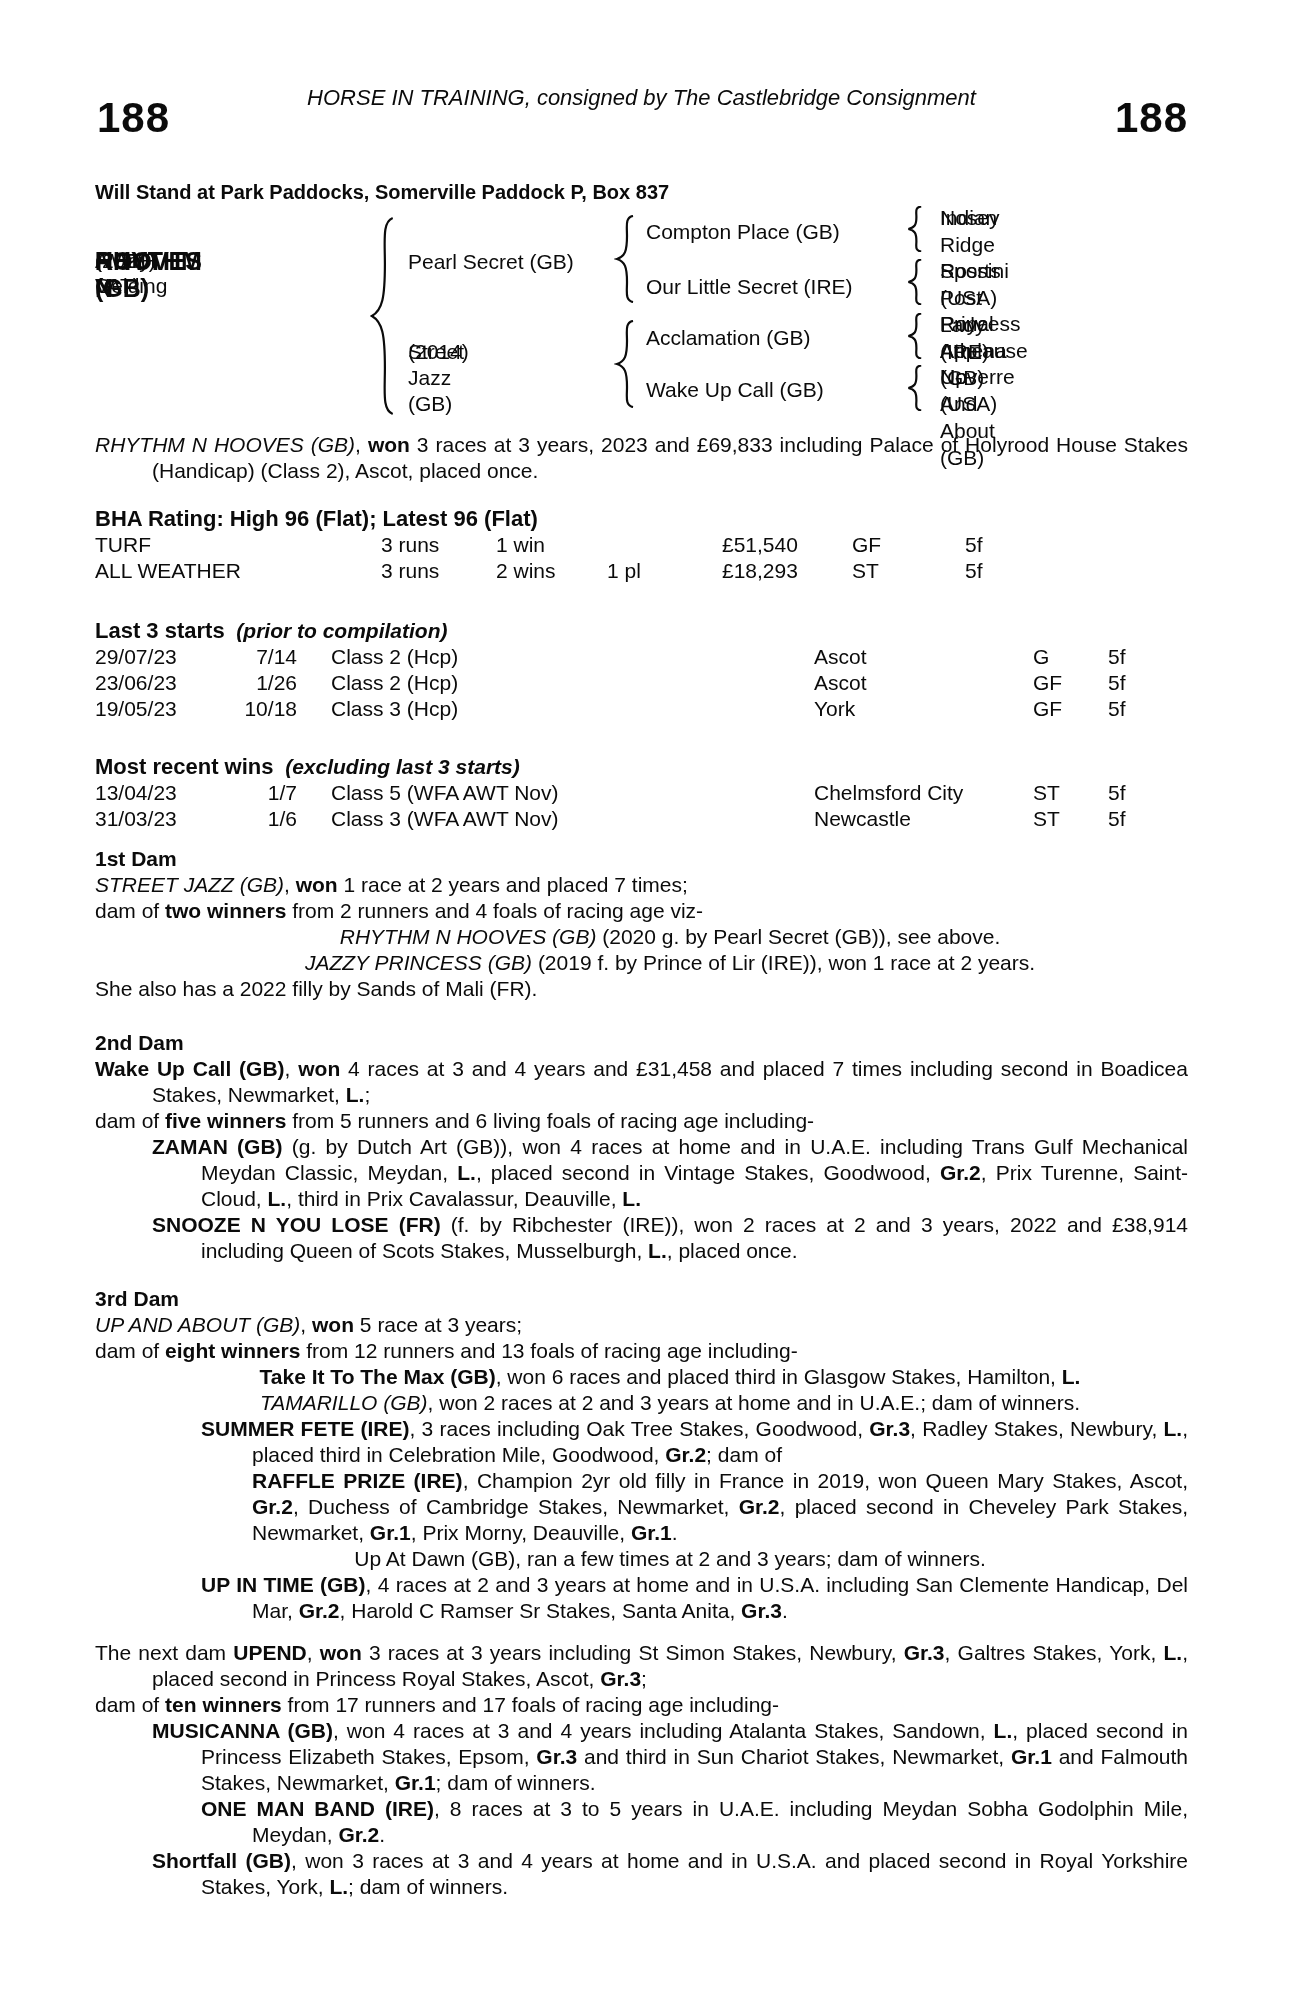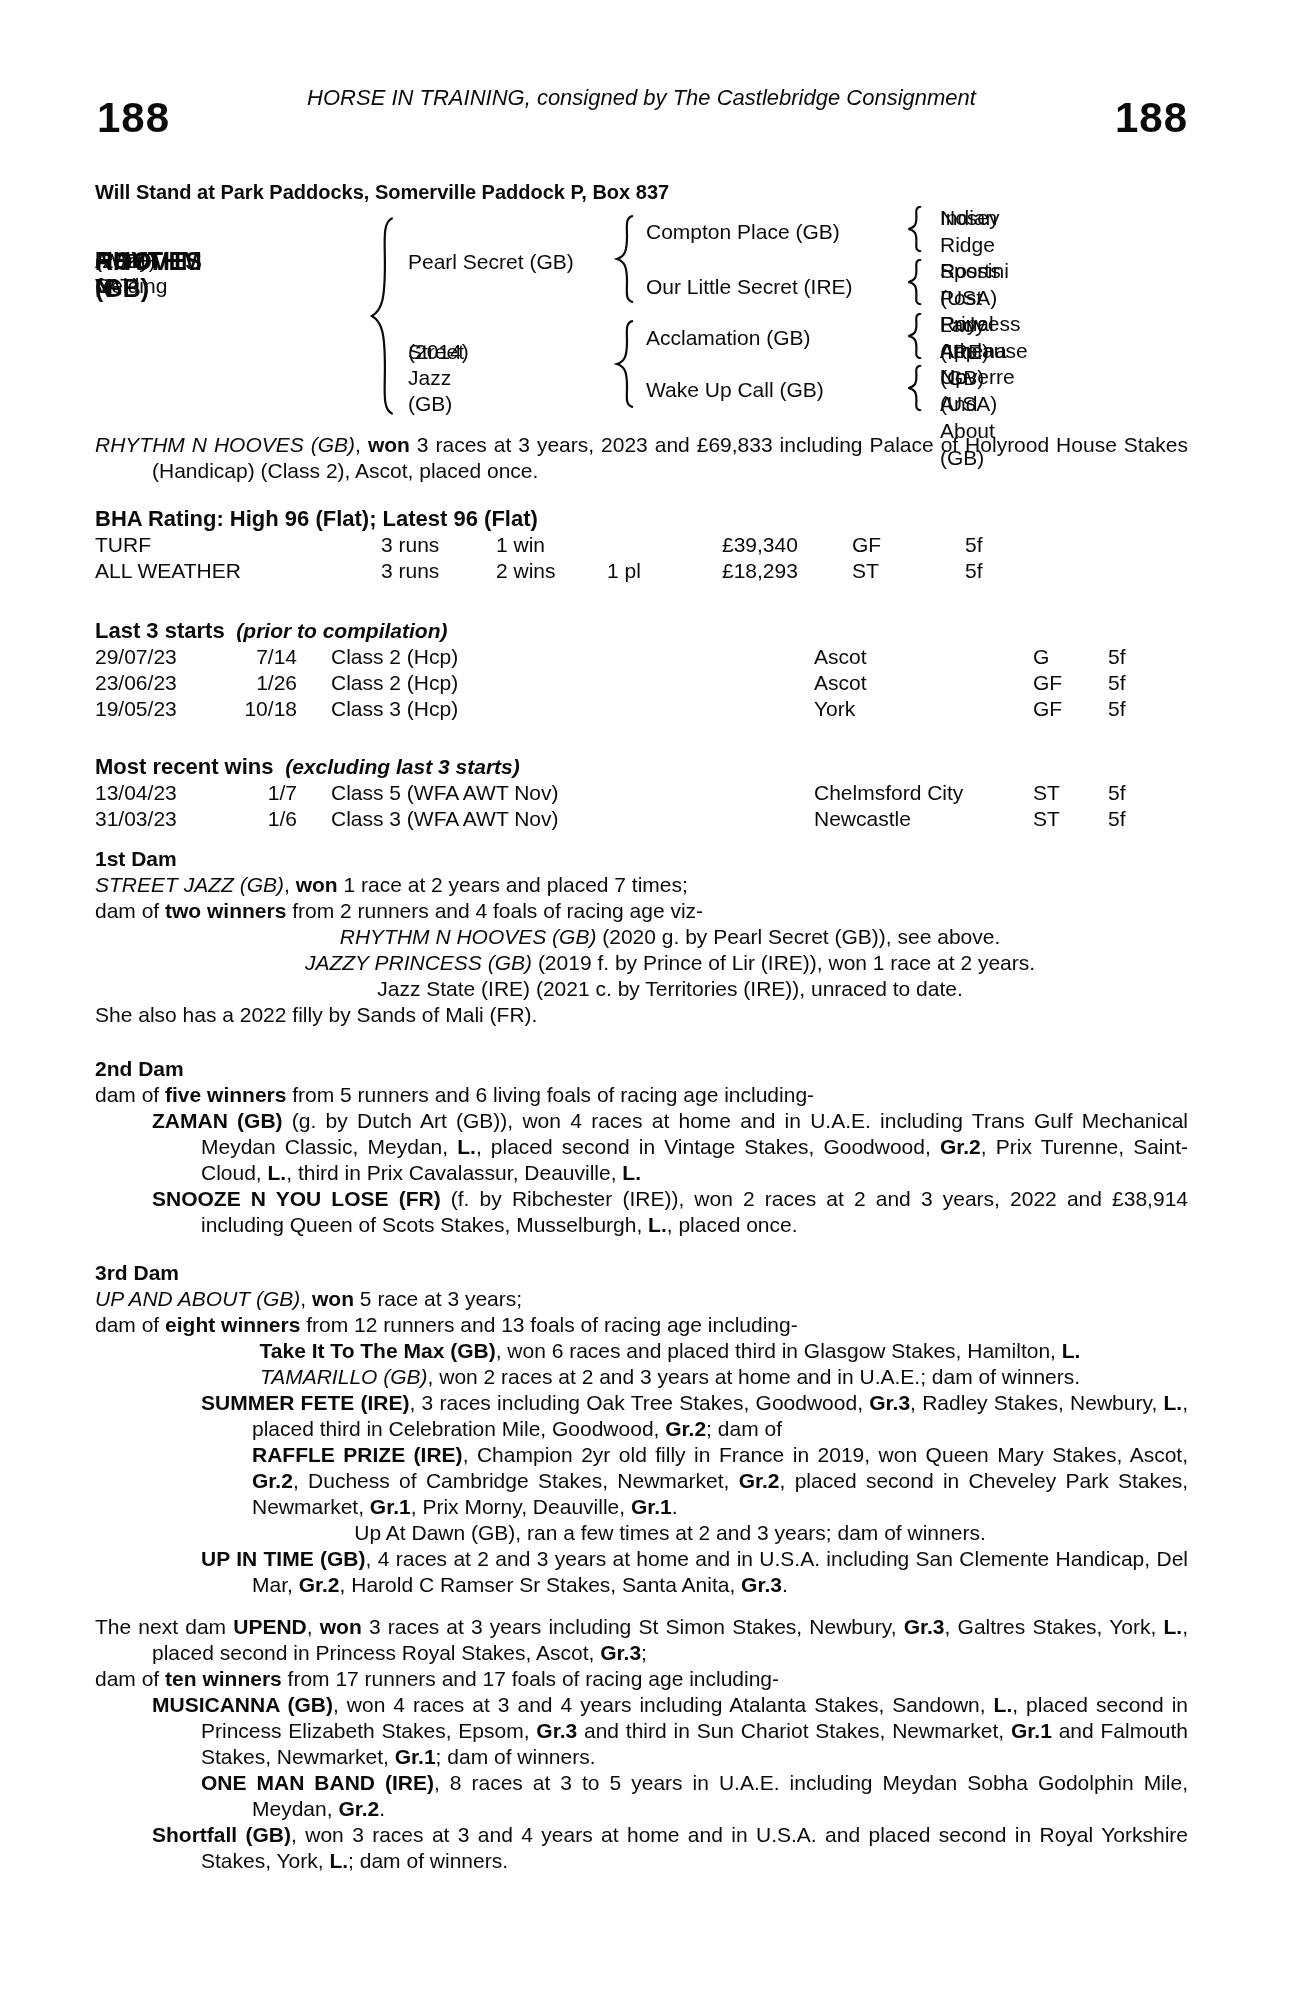--- a/index.html
+++ b/index.html
@@ -153,7 +153,7 @@
     <span class="bha-runs">3 runs</span>
     <span class="bha-wins">1 win</span>
     <span class="bha-pl"></span>
-    <span class="bha-money">£39,340</span>
+    <span class="bha-money">£51,540</span>
     <span class="bha-going">GF</span>
     <span class="bha-dist">5f</span>
   </div>

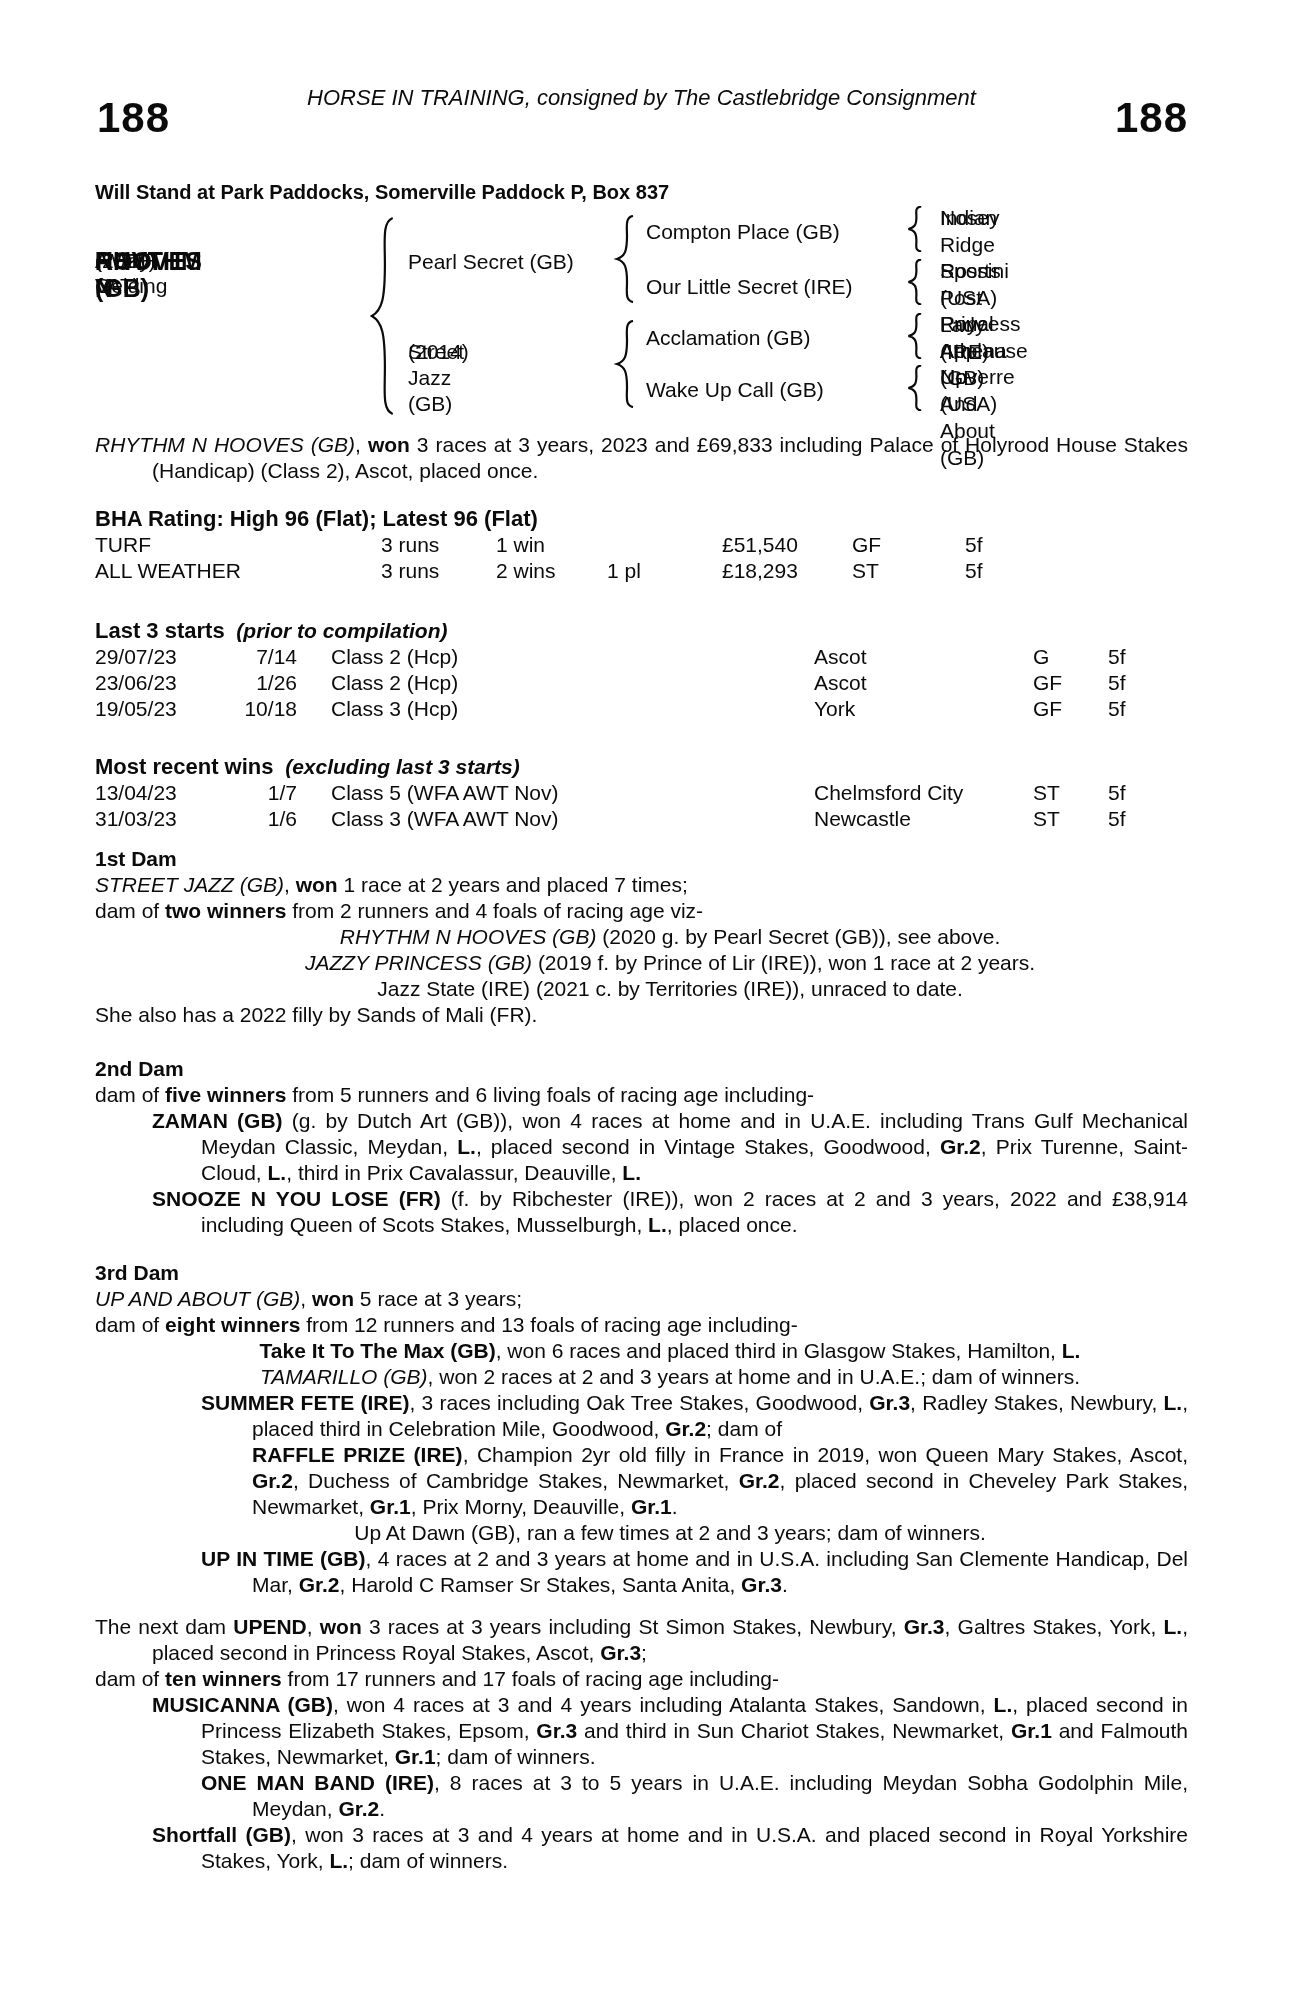--- a/index.html
+++ b/index.html
@@ -222,7 +222,6 @@
   <p class="para"><span>dam of </span><span class="b">two winners</span><span> from 2 runners and 4 foals of racing age viz-</span></p>
   <p class="para ind1"><span class="i">RHYTHM N HOOVES (GB)</span><span> (2020 g. by Pearl Secret (GB)), see above.</span></p>
   <p class="para ind1"><span class="i">JAZZY PRINCESS (GB)</span><span> (2019 f. by Prince of Lir (IRE)), won 1 race at 2 years.</span></p>
-  <p class="para ind1"><span>Jazz State (IRE) (2021 c. by Territories (IRE)), unraced to date.</span></p>
   <p class="para"><span>She also has a 2022 filly by Sands of Mali (FR).</span></p>
 
   <div class="head mt-d2">2nd Dam</div>

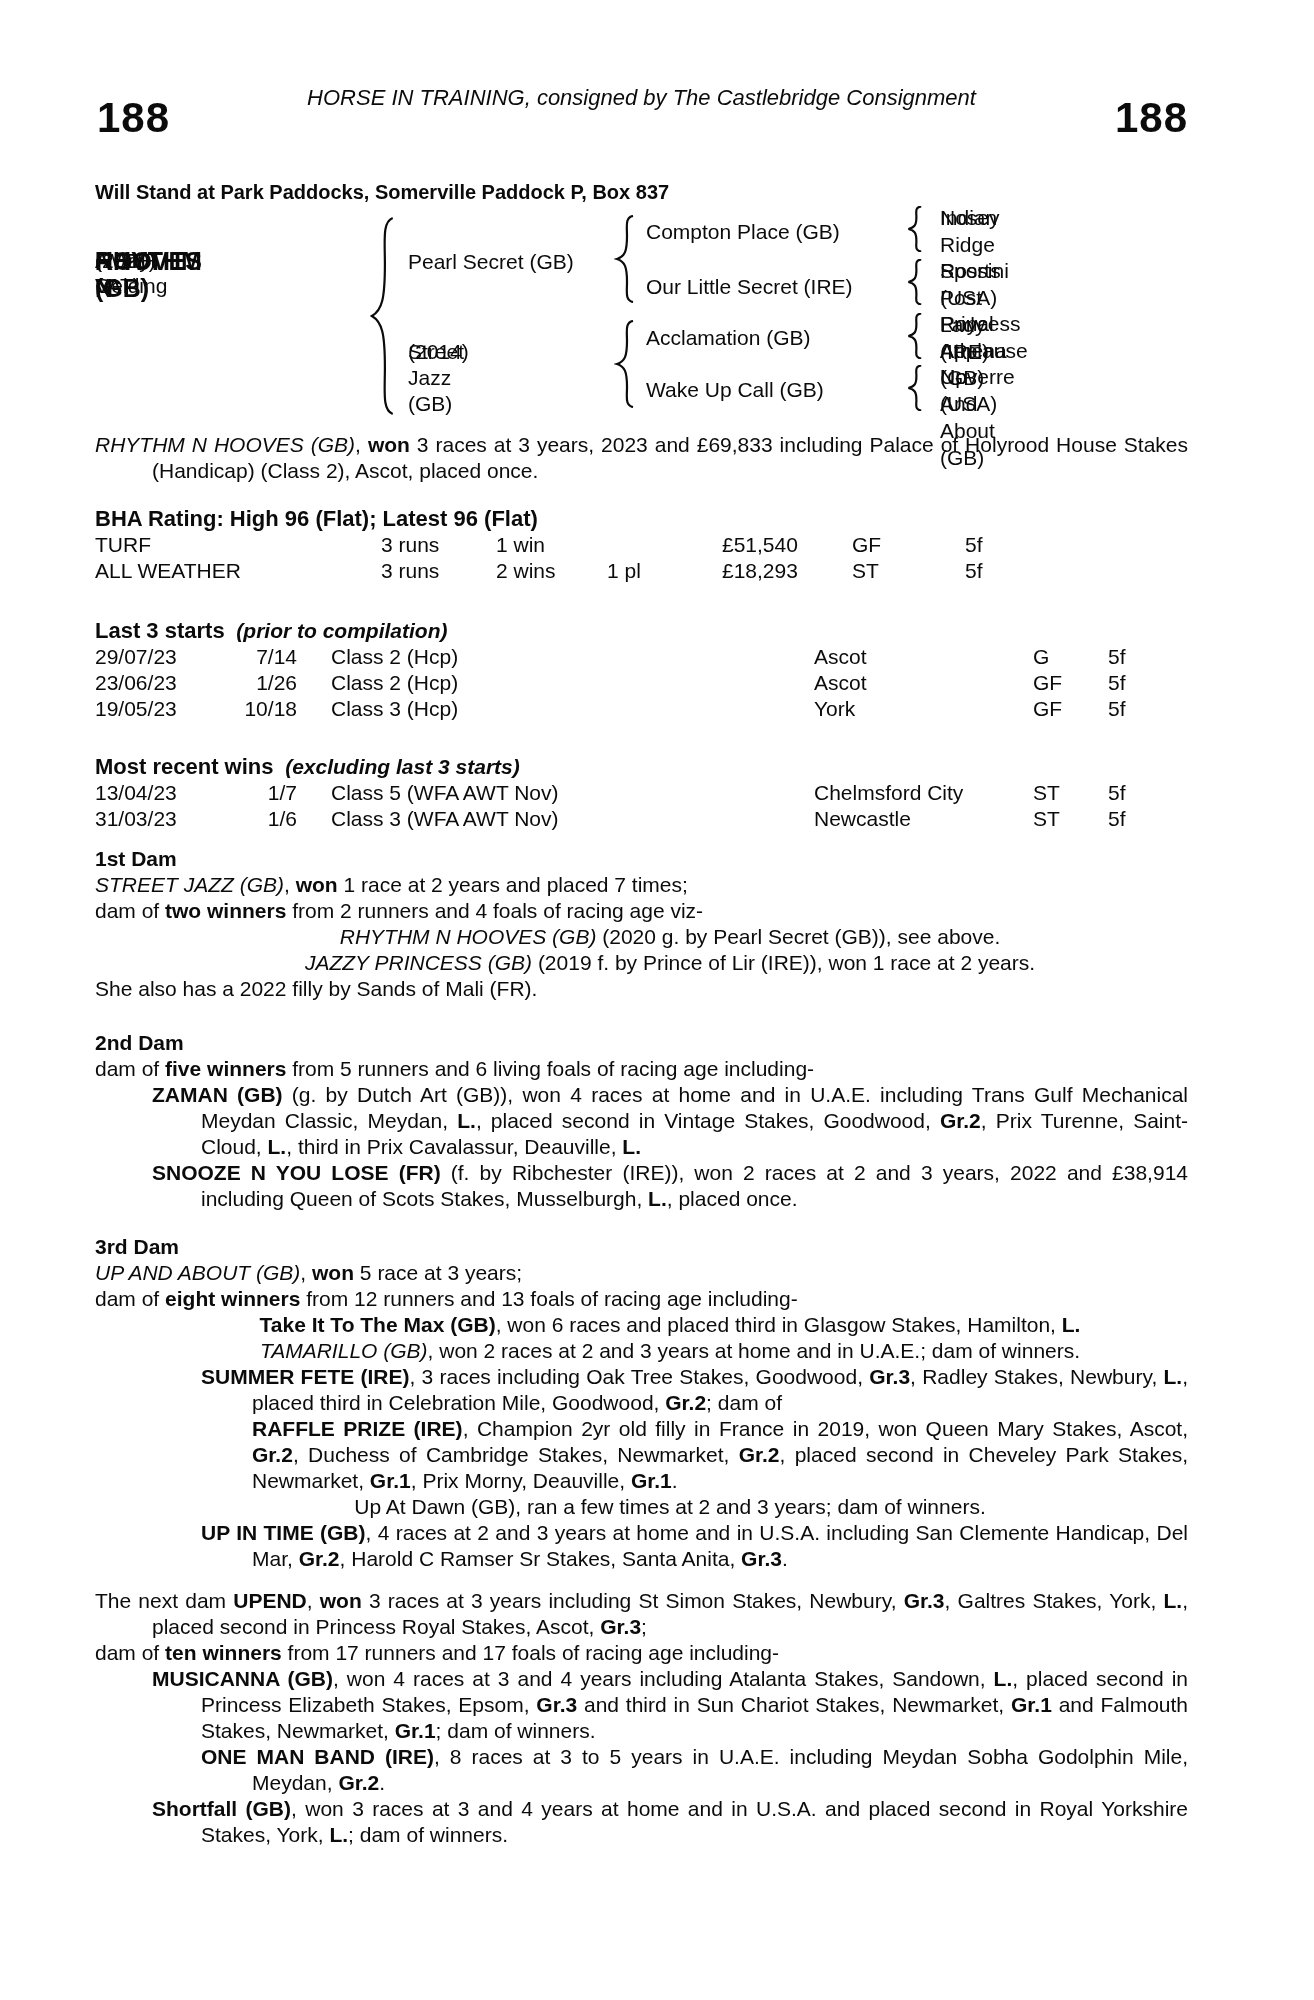--- a/index.html
+++ b/index.html
@@ -225,6 +225,7 @@
   <p class="para"><span>She also has a 2022 filly by Sands of Mali (FR).</span></p>
 
   <div class="head mt-d2">2nd Dam</div>
+  <p class="para just hang01"><span class="b">Wake Up Call (GB)</span><span>, </span><span class="b">won</span><span> 4 races at 3 and 4 years and £31,458 and placed 7 times including second in Boadicea Stakes, Newmarket, </span><span class="b">L.</span><span>;</span></p>
   <p class="para"><span>dam of </span><span class="b">five winners</span><span> from 5 runners and 6 living foals of racing age including-</span></p>
   <p class="para just hang12"><span class="b">ZAMAN (GB)</span><span> (g. by Dutch Art (GB)), won 4 races at home and in U.A.E. including Trans Gulf Mechanical Meydan Classic, Meydan, </span><span class="b">L.</span><span>, placed second in Vintage Stakes, Goodwood, </span><span class="b">Gr.2</span><span>, Prix Turenne, Saint-Cloud, </span><span class="b">L.</span><span>, third in Prix Cavalassur, Deauville, </span><span class="b">L.</span></p>
   <p class="para just hang12"><span class="b">SNOOZE N YOU LOSE (FR)</span><span> (f. by Ribchester (IRE)), won 2 races at 2 and 3 years, 2022 and £38,914 including Queen of Scots Stakes, Musselburgh, </span><span class="b">L.</span><span>, placed once.</span></p>

